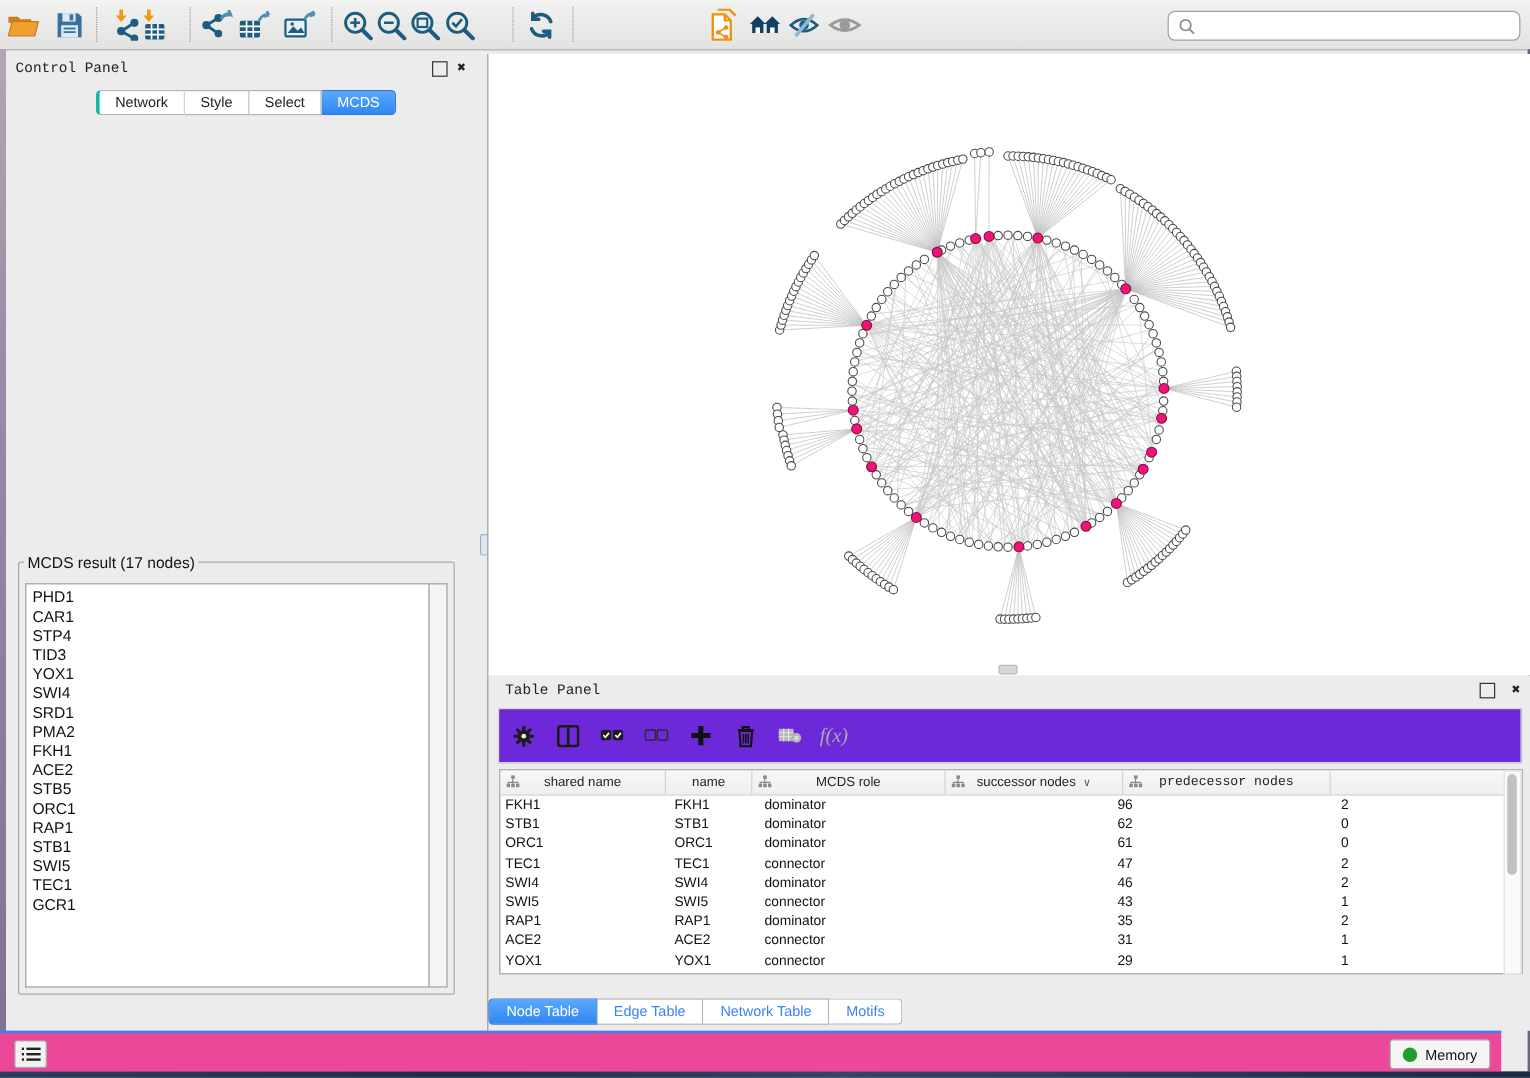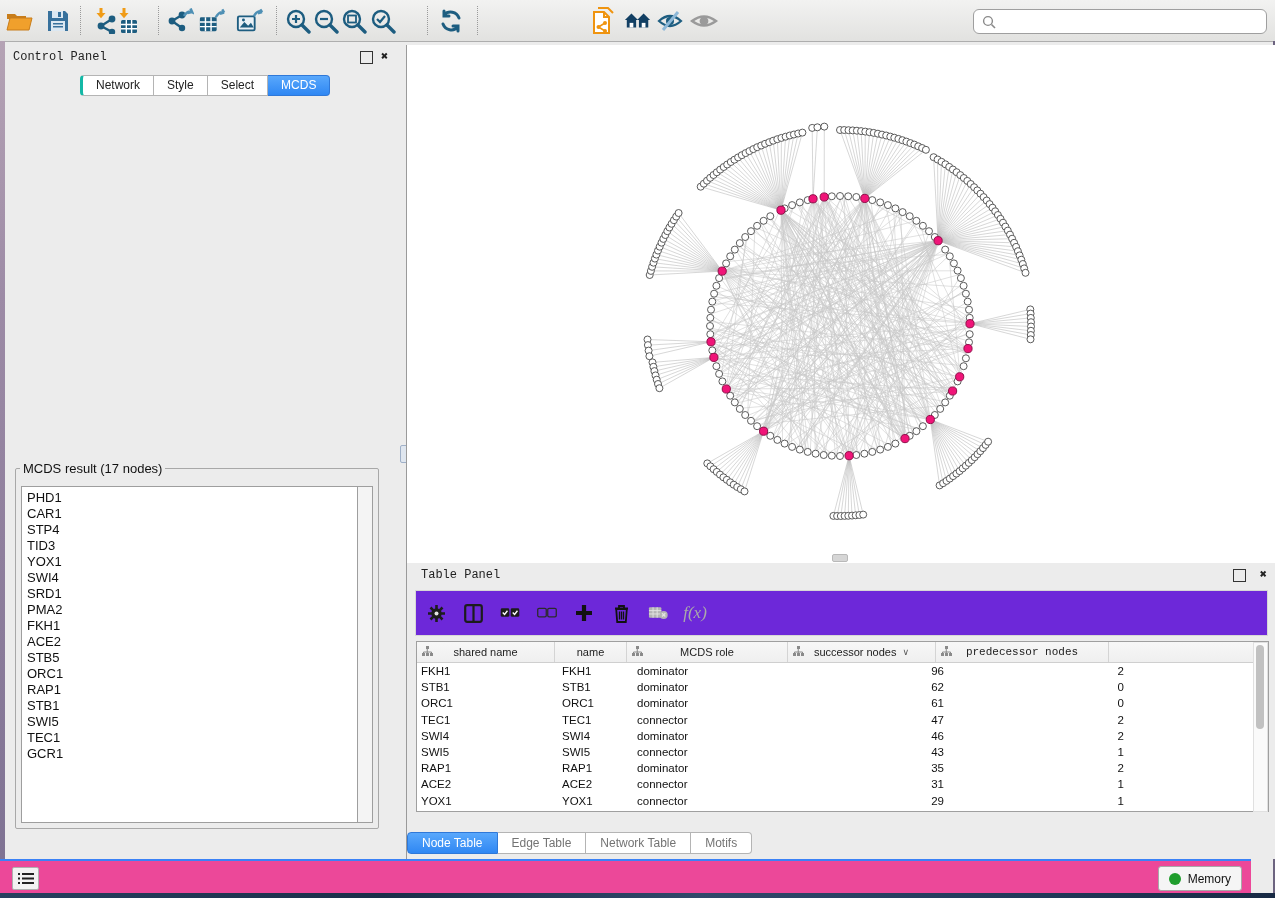--- a/index.html
+++ b/index.html
@@ -74,7 +74,7 @@
   .tp-scroll{position:absolute;right:8px;top:79px;width:13px;height:168px;background:#fafafa;border:1px solid #e0e0e0;}
   .tp-thumb{position:absolute;left:2px;top:2px;width:8px;height:84px;background:#c1c1c1;border-radius:5px;}
   .tp-tabs{position:absolute;left:0;right:0;top:269px;height:22px;display:flex;}
-  .tp-tab{height:20px;line-height:20px;padding:0 14px;font-size:12px;background:#fff;border:1px solid #b4b4b4;border-left:none;color:#737373;cursor:pointer;}
+  .tp-tab{height:20px;line-height:20px;padding:0 14px;font-size:12px;background:#fff;border:1px solid #b4b4b4;border-left:none;color:#3b82f6;cursor:pointer;}
   .tp-tab:first-child{border-left:1px solid #b4b4b4;border-radius:4px 0 0 4px;}
   .tp-tab:last-child{border-radius:0 4px 4px 0;}
   .tp-tab.active{background:linear-gradient(#59a8fc,#2f87f3);border-color:#2f78d8;color:#fff;}

